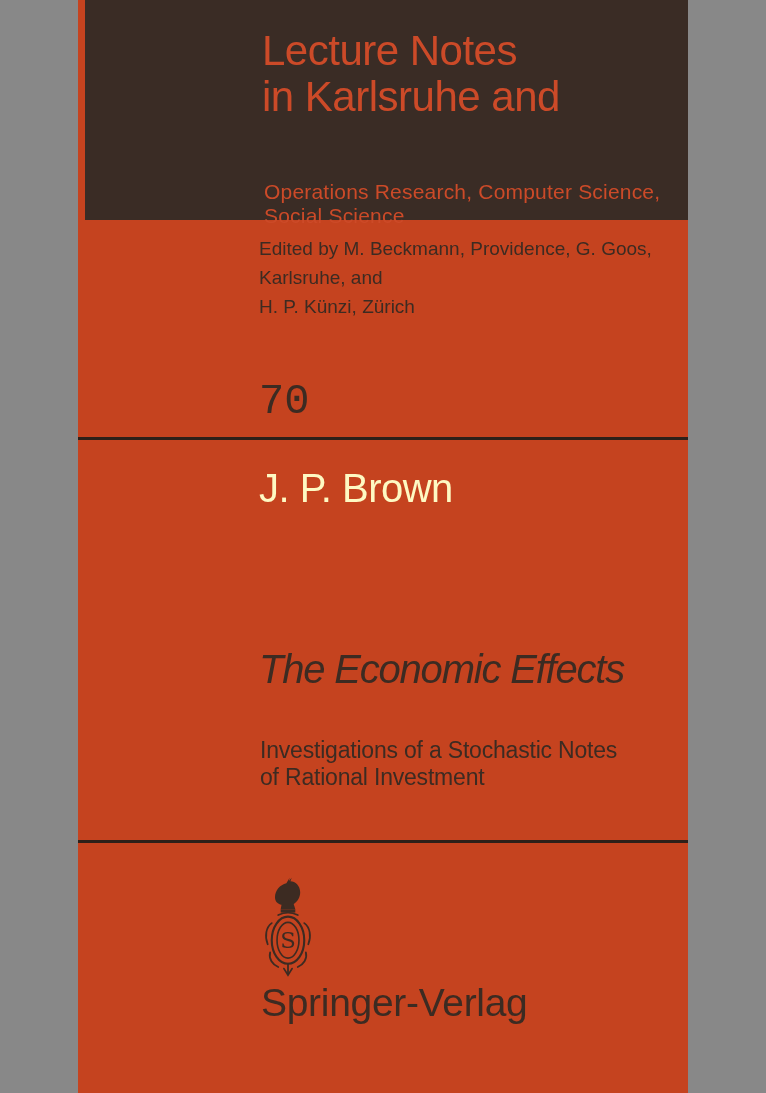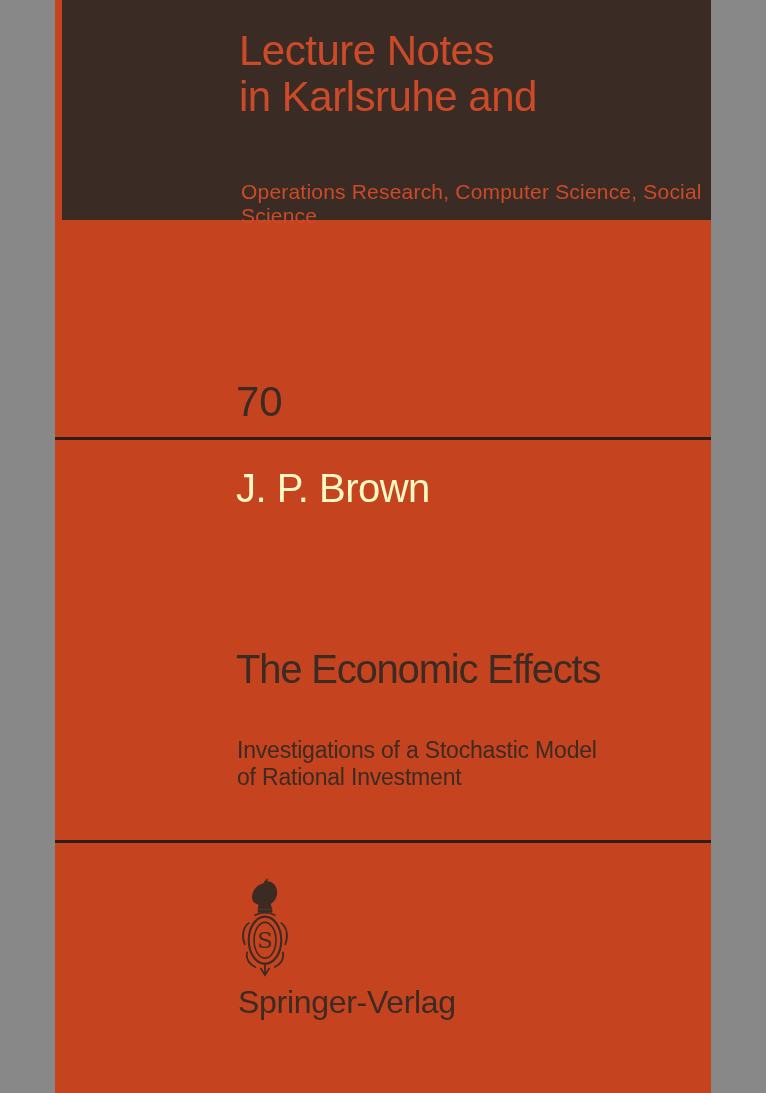--- a/index.html
+++ b/index.html
@@ -10,7 +10,7 @@
   }
   .cover {
     position: relative;
-    width: 656px;
+    width: 610px;
     height: 1093px;
     margin: 0 auto;
     background: #c5431f;

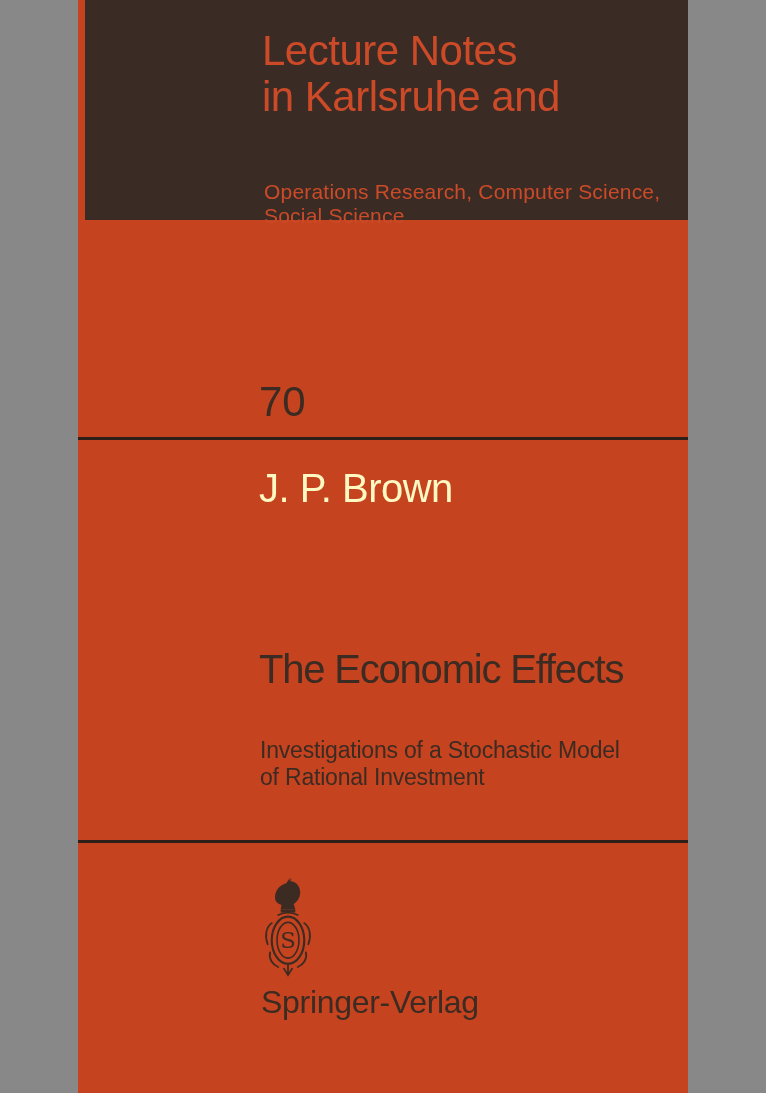--- a/index.html
+++ b/index.html
@@ -124,6 +124,10 @@
 
   <div class="series-subtitle">Operations Research, Computer Science, Social Science</div>
 
+  <div class="editors">
+    <div>Edited by M. Beckmann, Providence, G. Goos, Karlsruhe, and</div>
+    <div>H. P. Künzi, Zürich</div>
+  </div>
 
   <div class="volume">70</div>
 

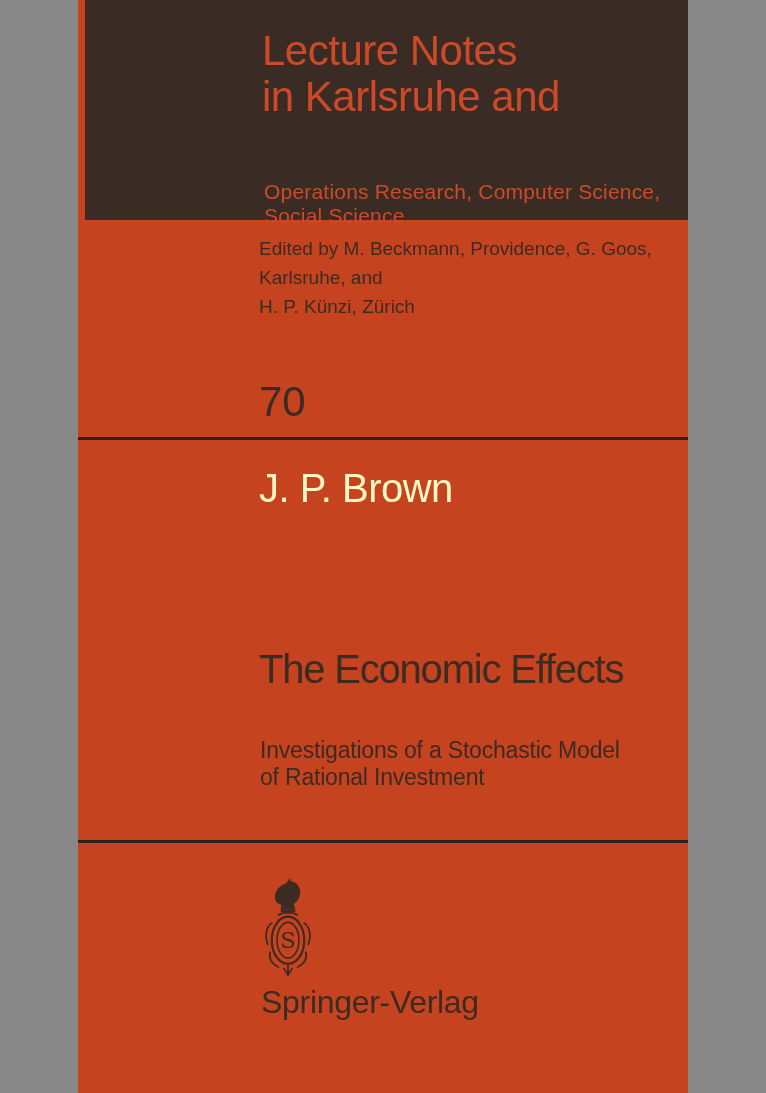--- a/index.html
+++ b/index.html
@@ -57,6 +57,7 @@
     top: 378px;
     font-size: 42px;
     color: #3c2b22;
+    font-family: Liberation Mono, monospace;
   }
   .rule {
     position: absolute;

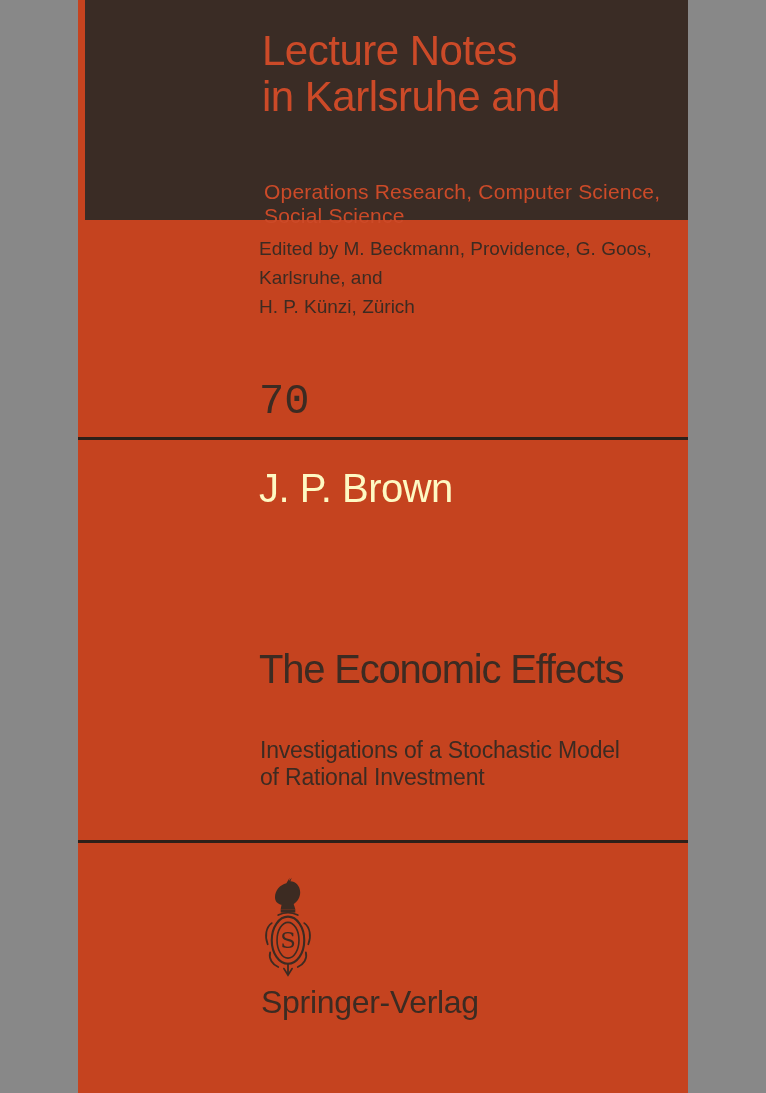--- a/index.html
+++ b/index.html
@@ -84,6 +84,7 @@
     line-height: 47px;
     letter-spacing: -1.2px;
     color: #3c2b22;
+    font-style: italic;
   }
   .book-subtitle {
     position: absolute;

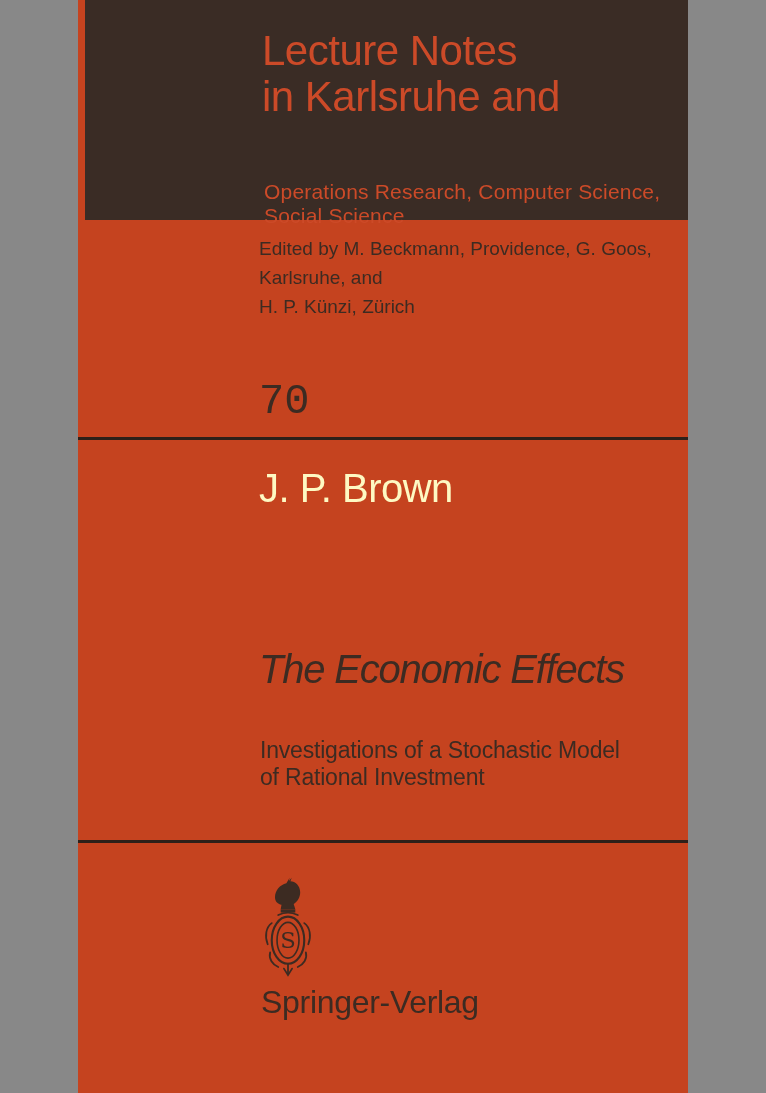--- a/index.html
+++ b/index.html
@@ -142,7 +142,7 @@
   </div>
 
   <div class="book-subtitle">
-    <div>Investigations of a Stochastic Model</div>
+    <div>Investigations of a Stochastic Notes</div>
     <div>of Rational Investment</div>
   </div>
 

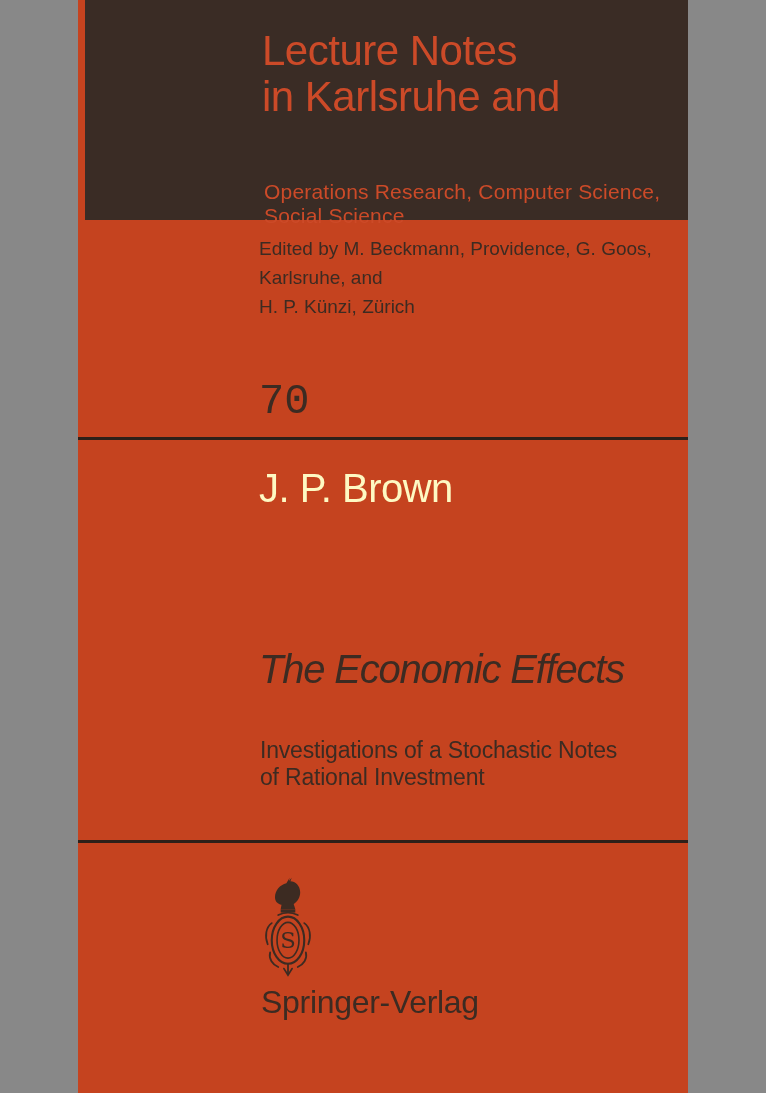--- a/index.html
+++ b/index.html
@@ -106,7 +106,7 @@
     position: absolute;
     left: 183px;
     top: 984px;
-    font-size: 32px;
+    font-size: 39px;
     line-height: 37px;
     letter-spacing: -0.3px;
     color: #3c2b22;

